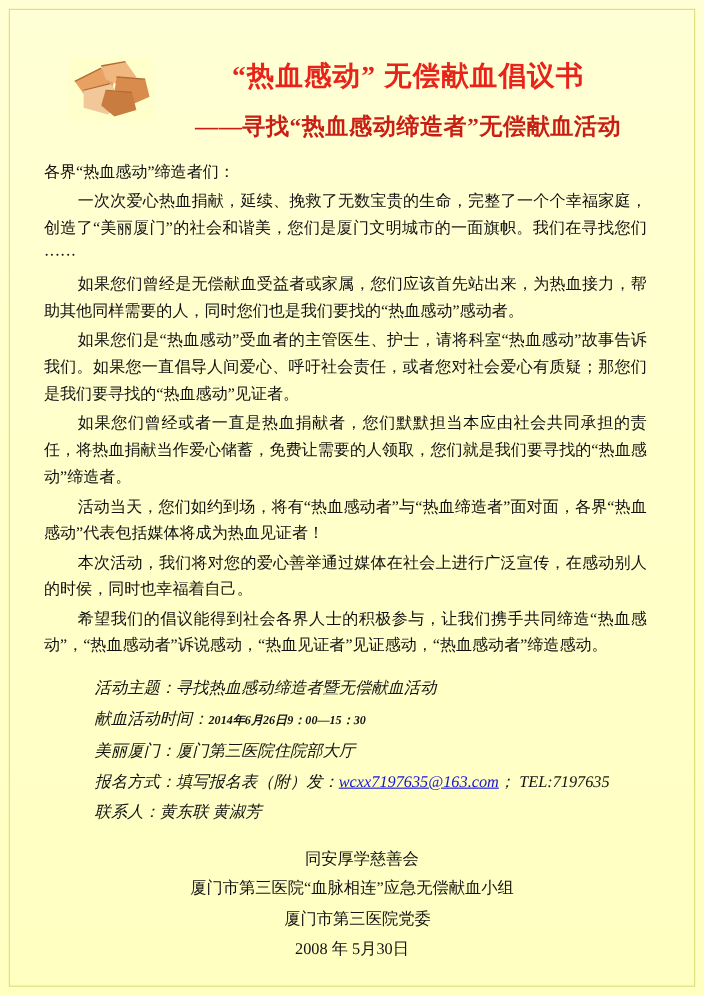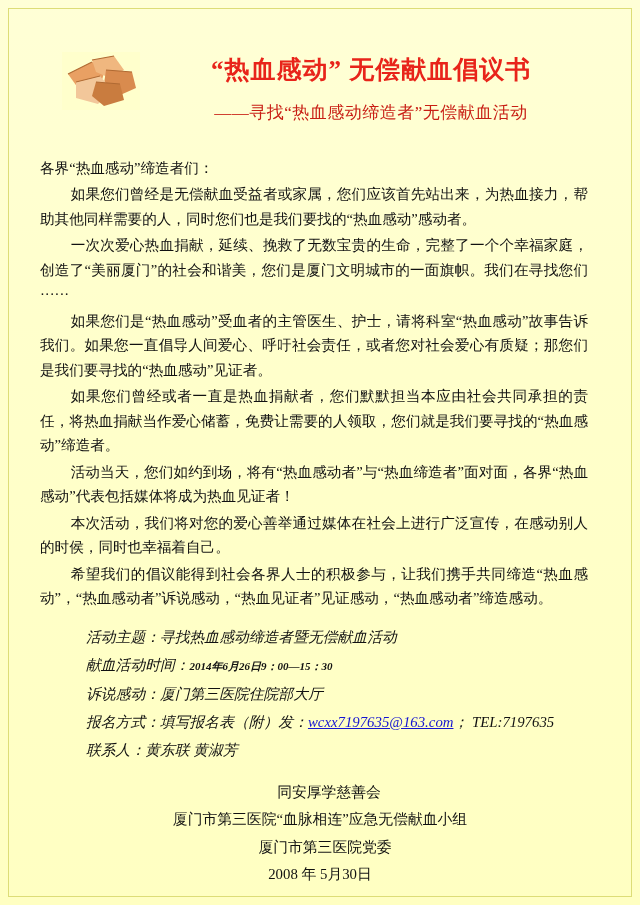--- a/index.html
+++ b/index.html
@@ -61,9 +61,9 @@
   }
   .sub-title {
     color: #c81e14;
-    font-size: 17px;
-    font-weight: normal;
-    margin: 14px 0 16px 0;
+    font-size: 21px;
+    font-weight: bold;
+    margin: 14px 0 0 0;
     letter-spacing: 0.5px;
   }
 

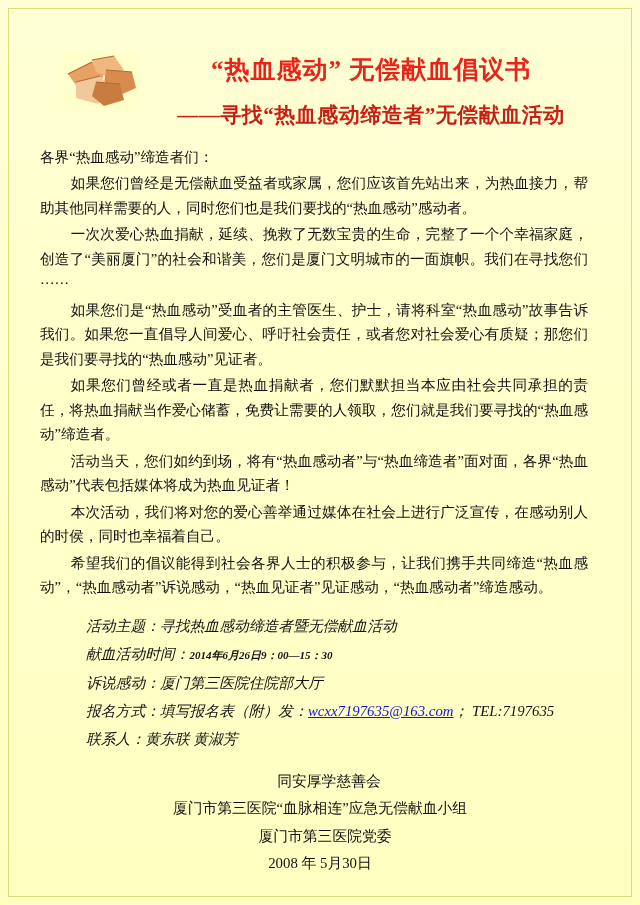--- a/index.html
+++ b/index.html
@@ -147,8 +147,8 @@
 
   <div class="body-text">
     <p>各界“热血感动”缔造者们：</p>
+    <p class="ind">一次次爱心热血捐献，延续、挽救了无数宝贵的生命，完整了一个个幸福家庭，创造了“美丽厦门”的社会和谐美，您们是厦门文明城市的一面旗帜。我们在寻找您们······</p>
     <p class="ind">如果您们曾经是无偿献血受益者或家属，您们应该首先站出来，为热血接力，帮助其他同样需要的人，同时您们也是我们要找的“热血感动”感动者。</p>
-    <p class="ind">一次次爱心热血捐献，延续、挽救了无数宝贵的生命，完整了一个个幸福家庭，创造了“美丽厦门”的社会和谐美，您们是厦门文明城市的一面旗帜。我们在寻找您们······</p>
     <p class="ind">如果您们是“热血感动”受血者的主管医生、护士，请将科室“热血感动”故事告诉我们。如果您一直倡导人间爱心、呼吁社会责任，或者您对社会爱心有质疑；那您们是我们要寻找的“热血感动”见证者。</p>
     <p class="ind">如果您们曾经或者一直是热血捐献者，您们默默担当本应由社会共同承担的责任，将热血捐献当作爱心储蓄，免费让需要的人领取，您们就是我们要寻找的“热血感动”缔造者。</p>
     <p class="ind">活动当天，您们如约到场，将有“热血感动者”与“热血缔造者”面对面，各界“热血感动”代表包括媒体将成为热血见证者！</p>

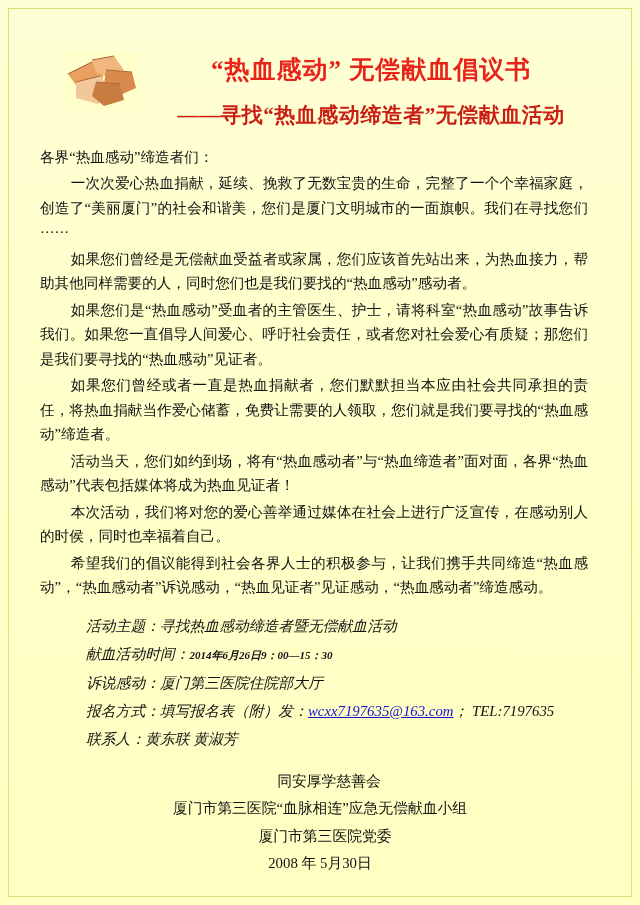--- a/index.html
+++ b/index.html
@@ -164,7 +164,7 @@
       <span>献血活动时间：</span><span class="big">2014年6月26日9：00—15：30</span>
     </div>
     <div class="row">
-      <span>诉说感动：</span><span>厦门第三医院住院部大厅</span>
+      <span>美丽厦门：</span><span>厦门第三医院住院部大厅</span>
     </div>
     <div class="row">
       <span>报名方式：</span><span>填写报名表（附）发：</span><a class="email-link" href="#">wcxx7197635@163.com</a><span>； TEL:7197635</span>

